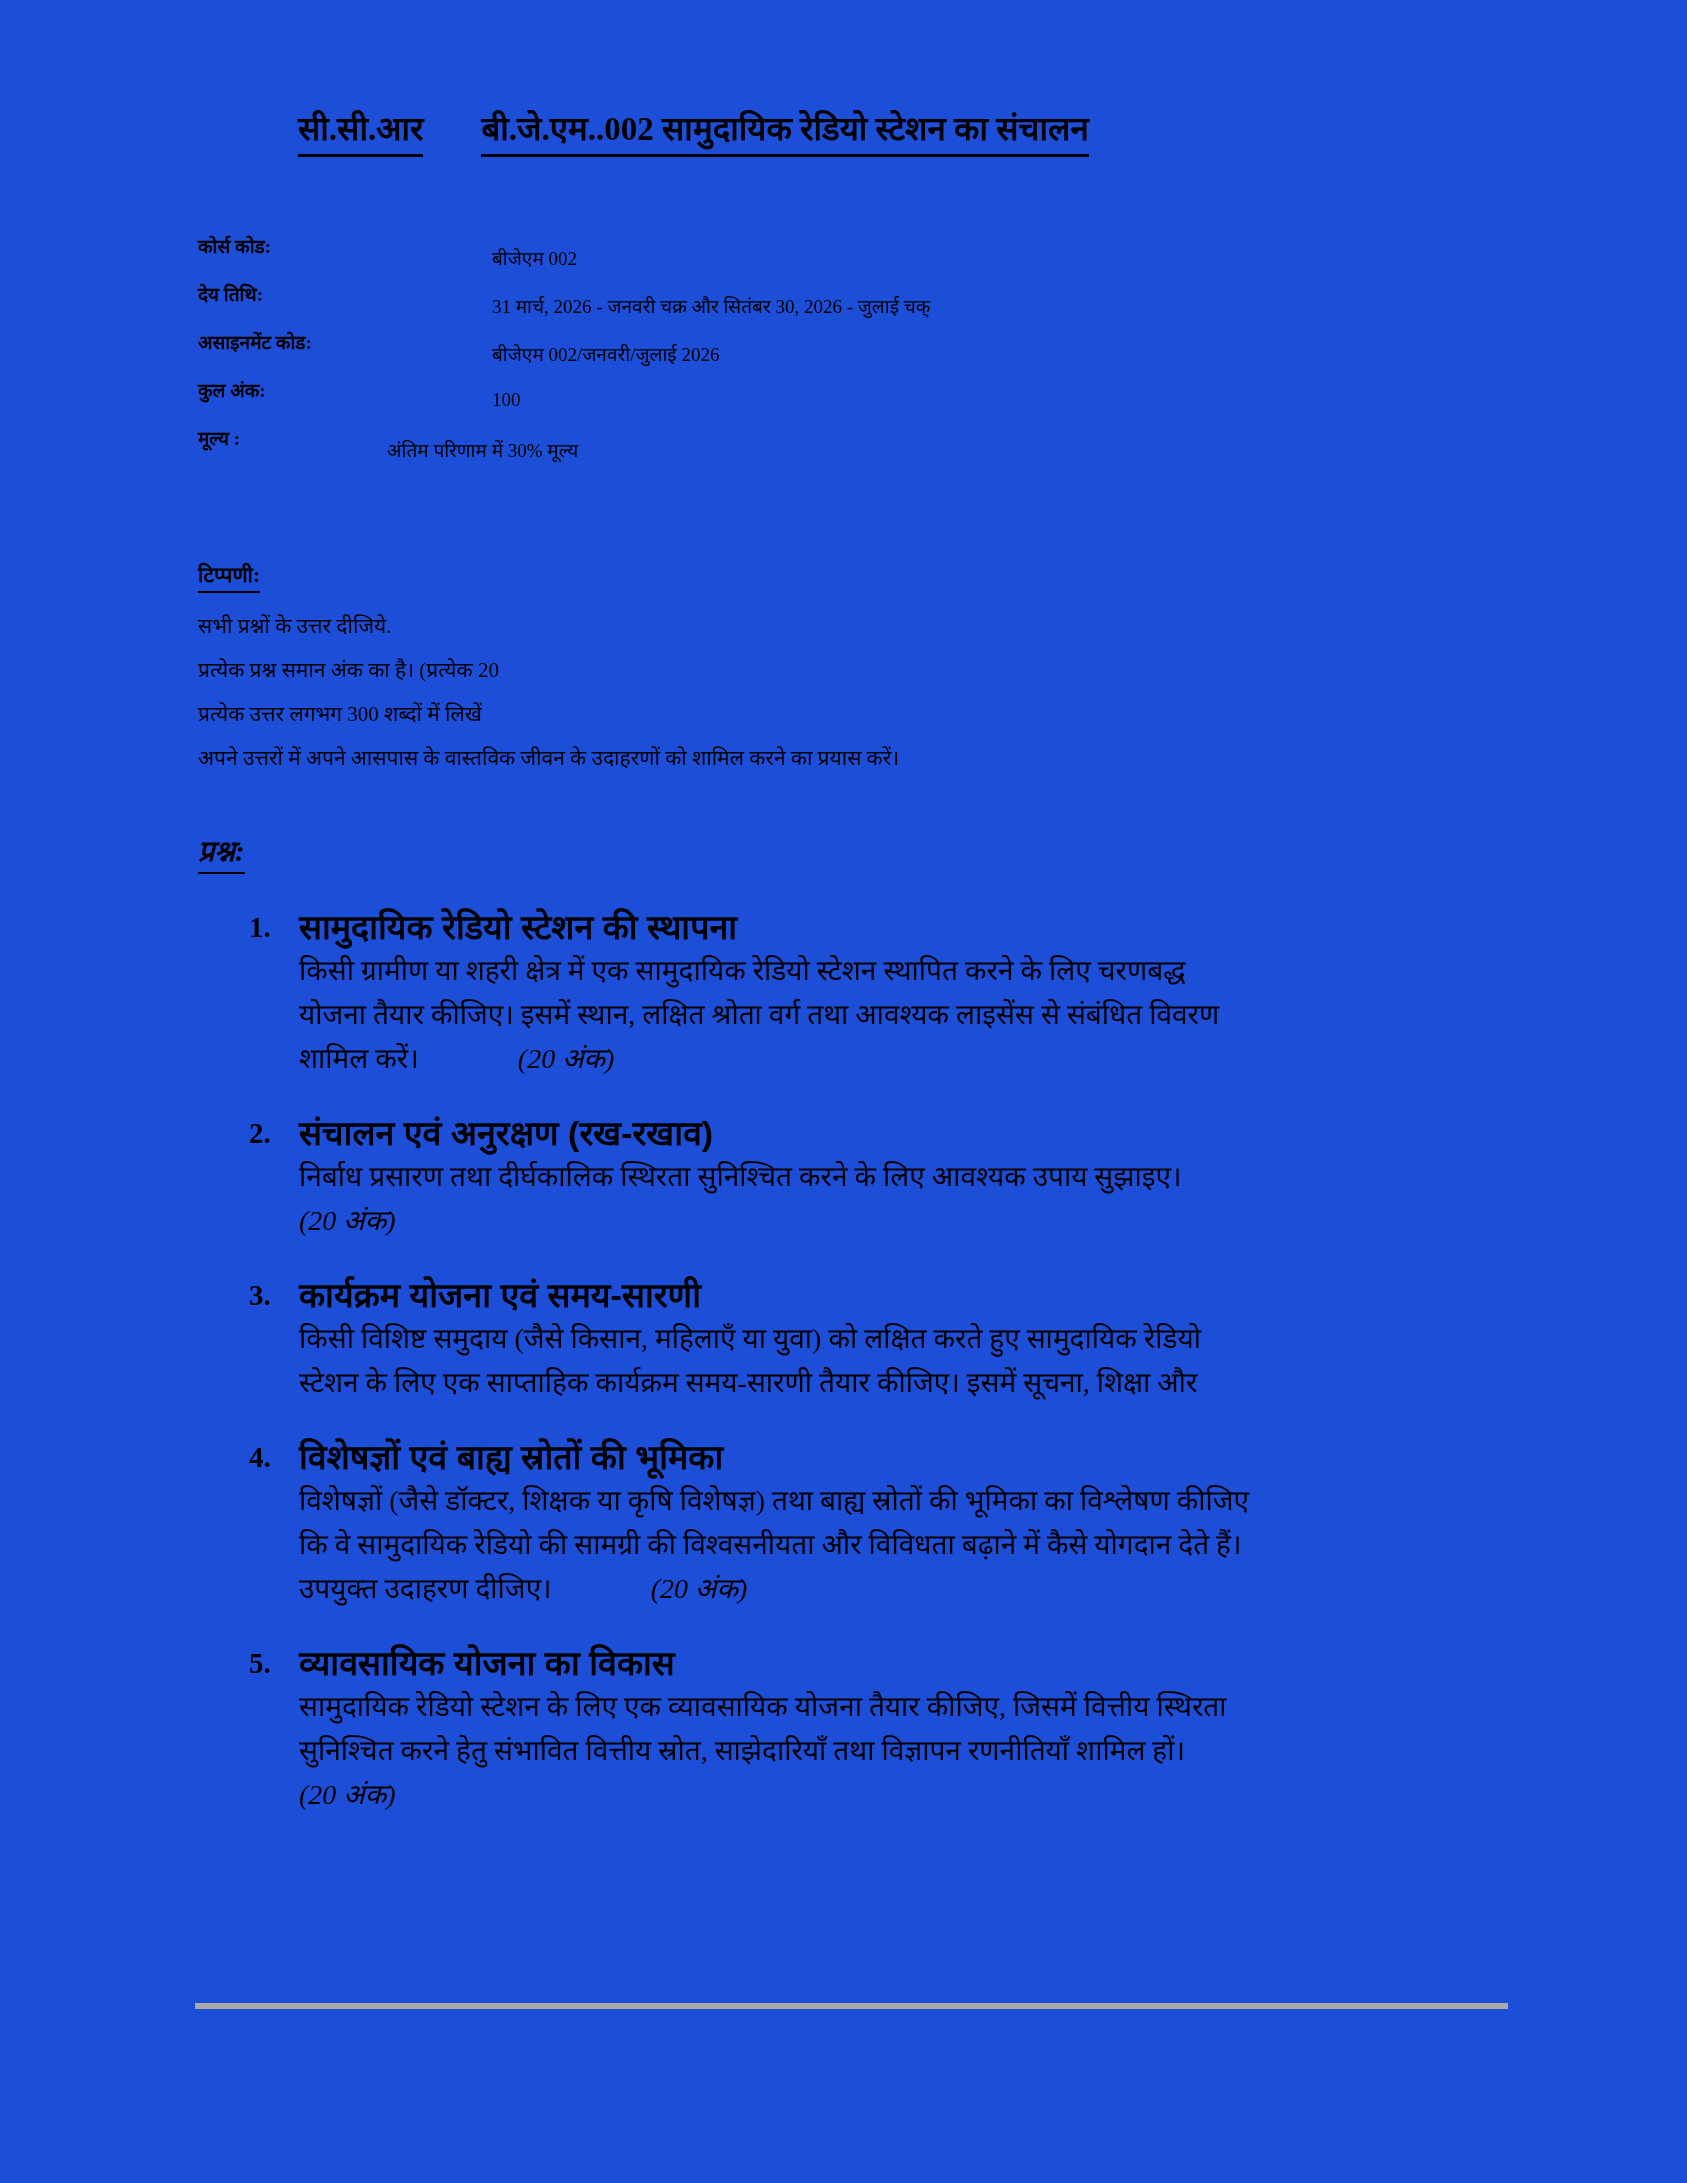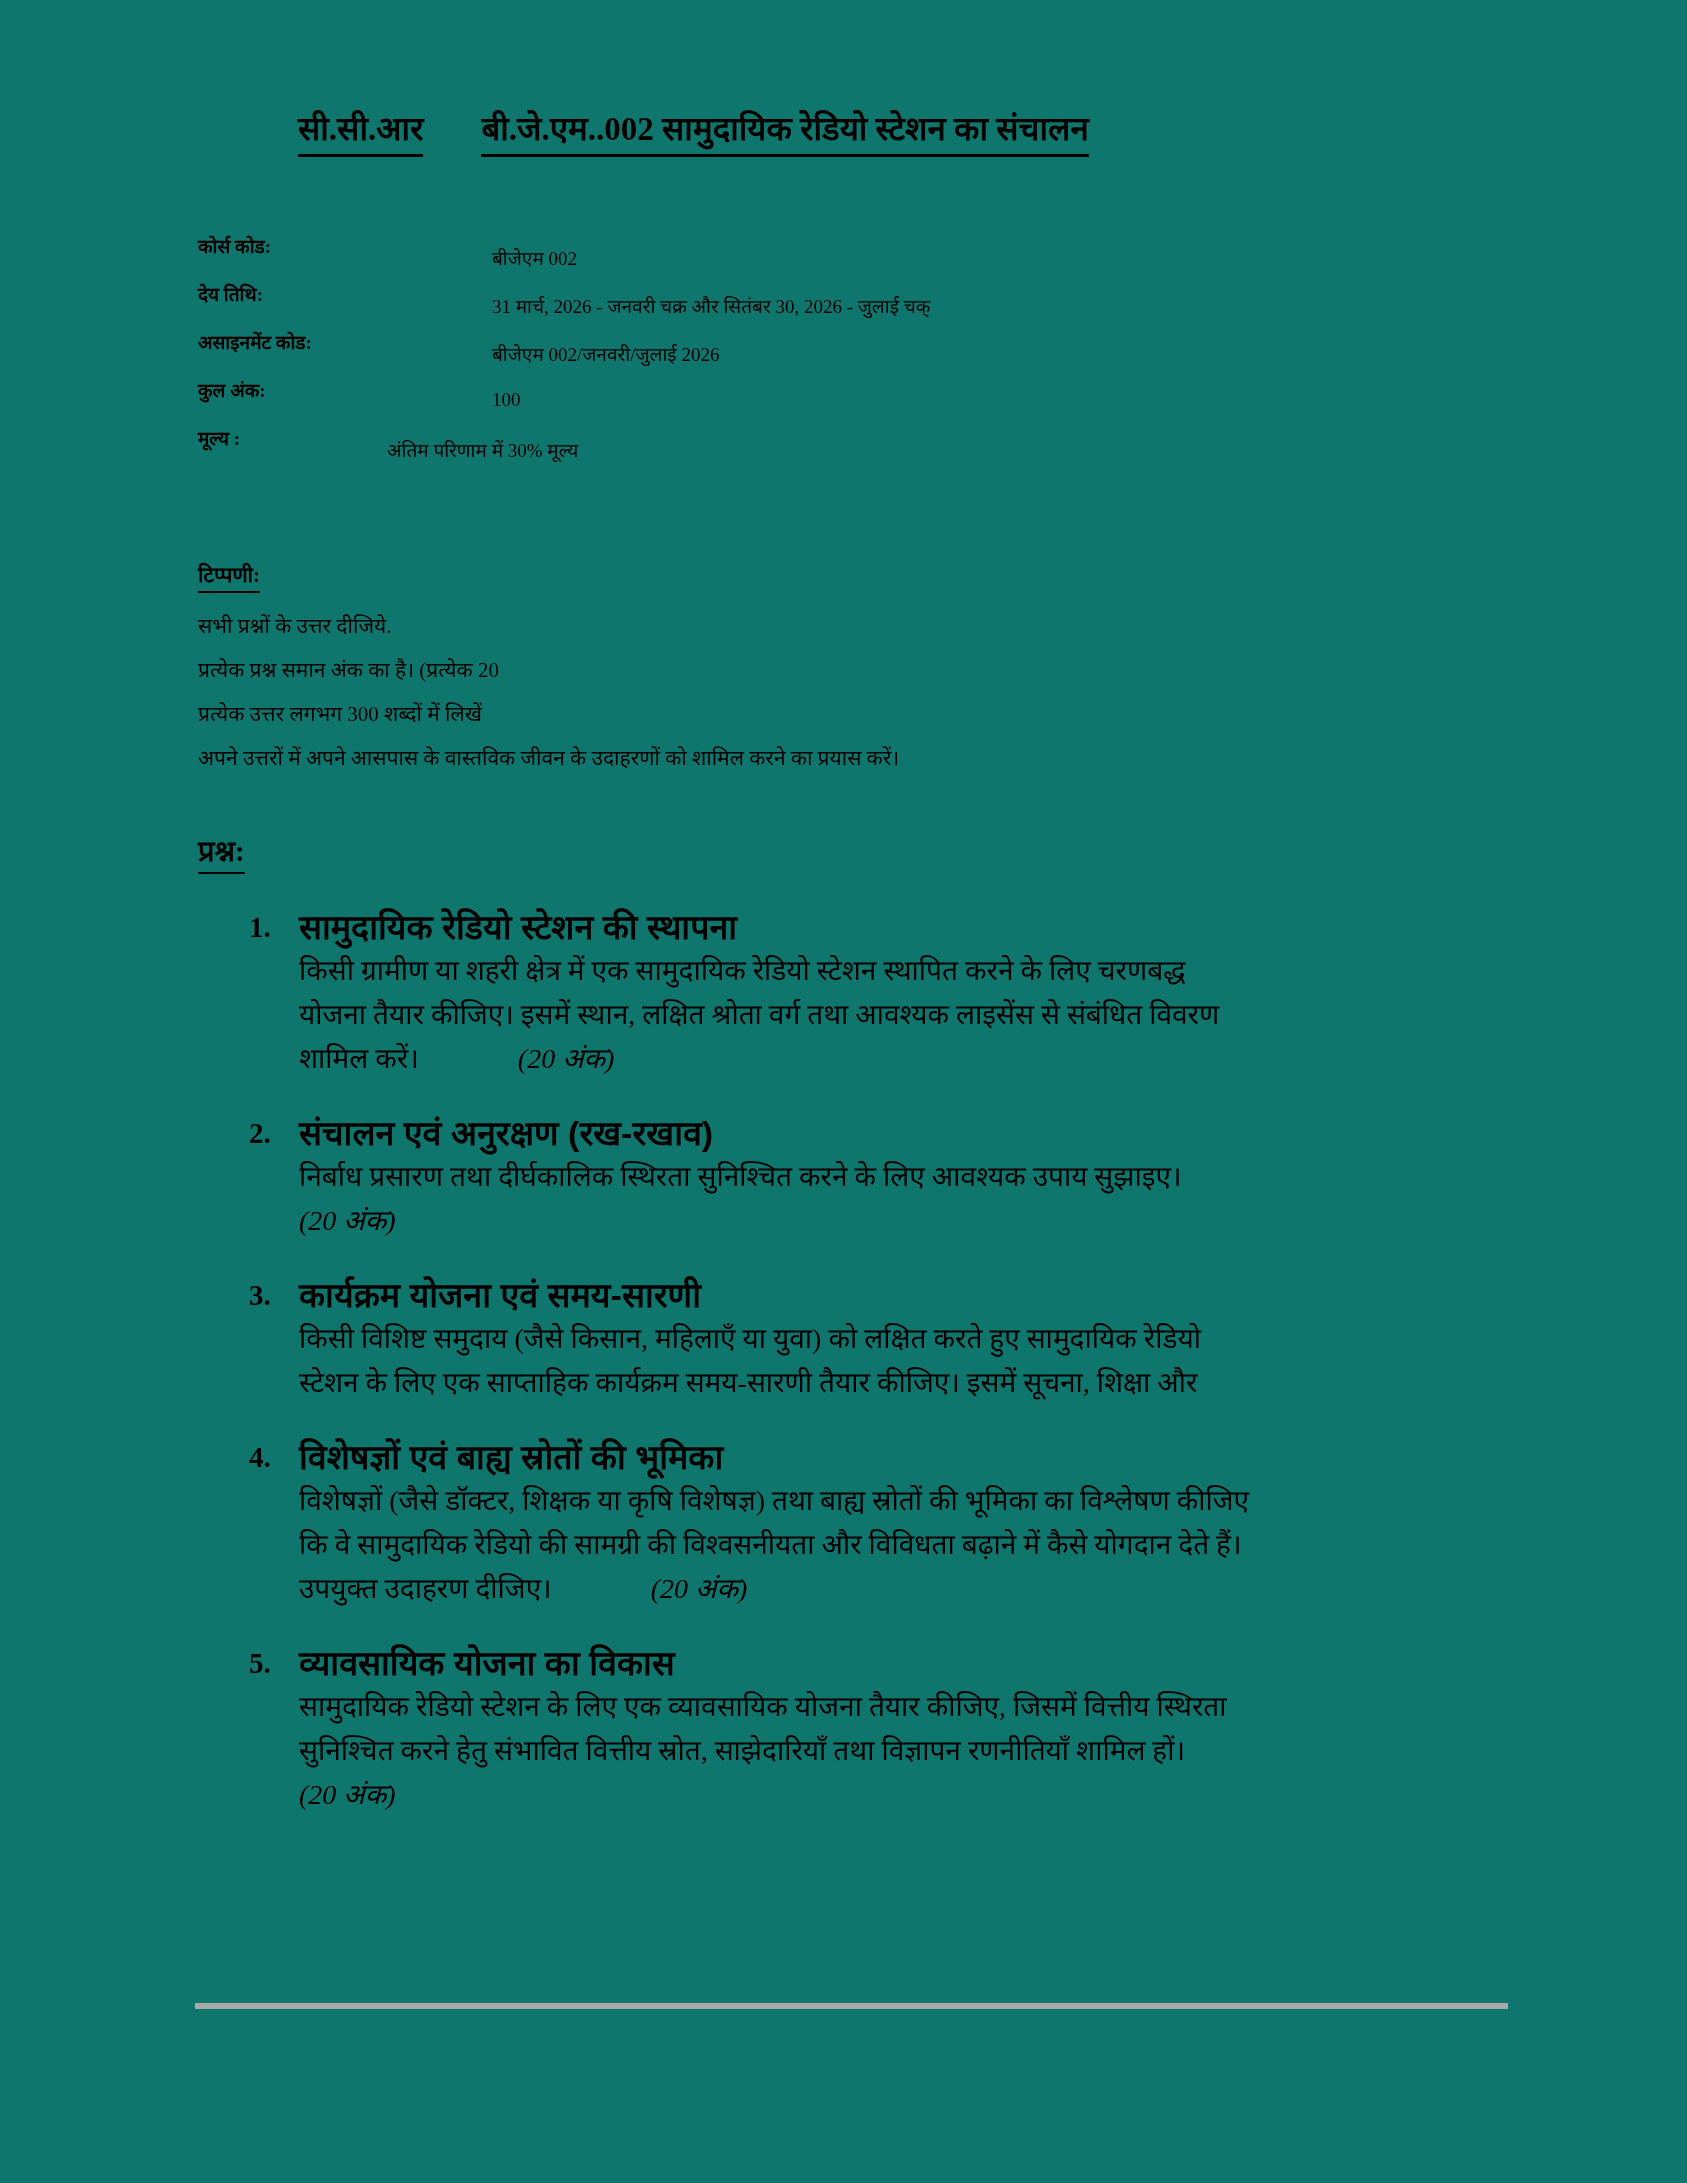--- a/index.html
+++ b/index.html
@@ -7,7 +7,7 @@
     position:relative;
     width:1687px;
     height:2183px;
-    background:#0f766e;
+    background:#1d4ed8;
     color:#000000;
     font-family:"Liberation Serif","DejaVu Serif",serif;
     overflow:hidden;

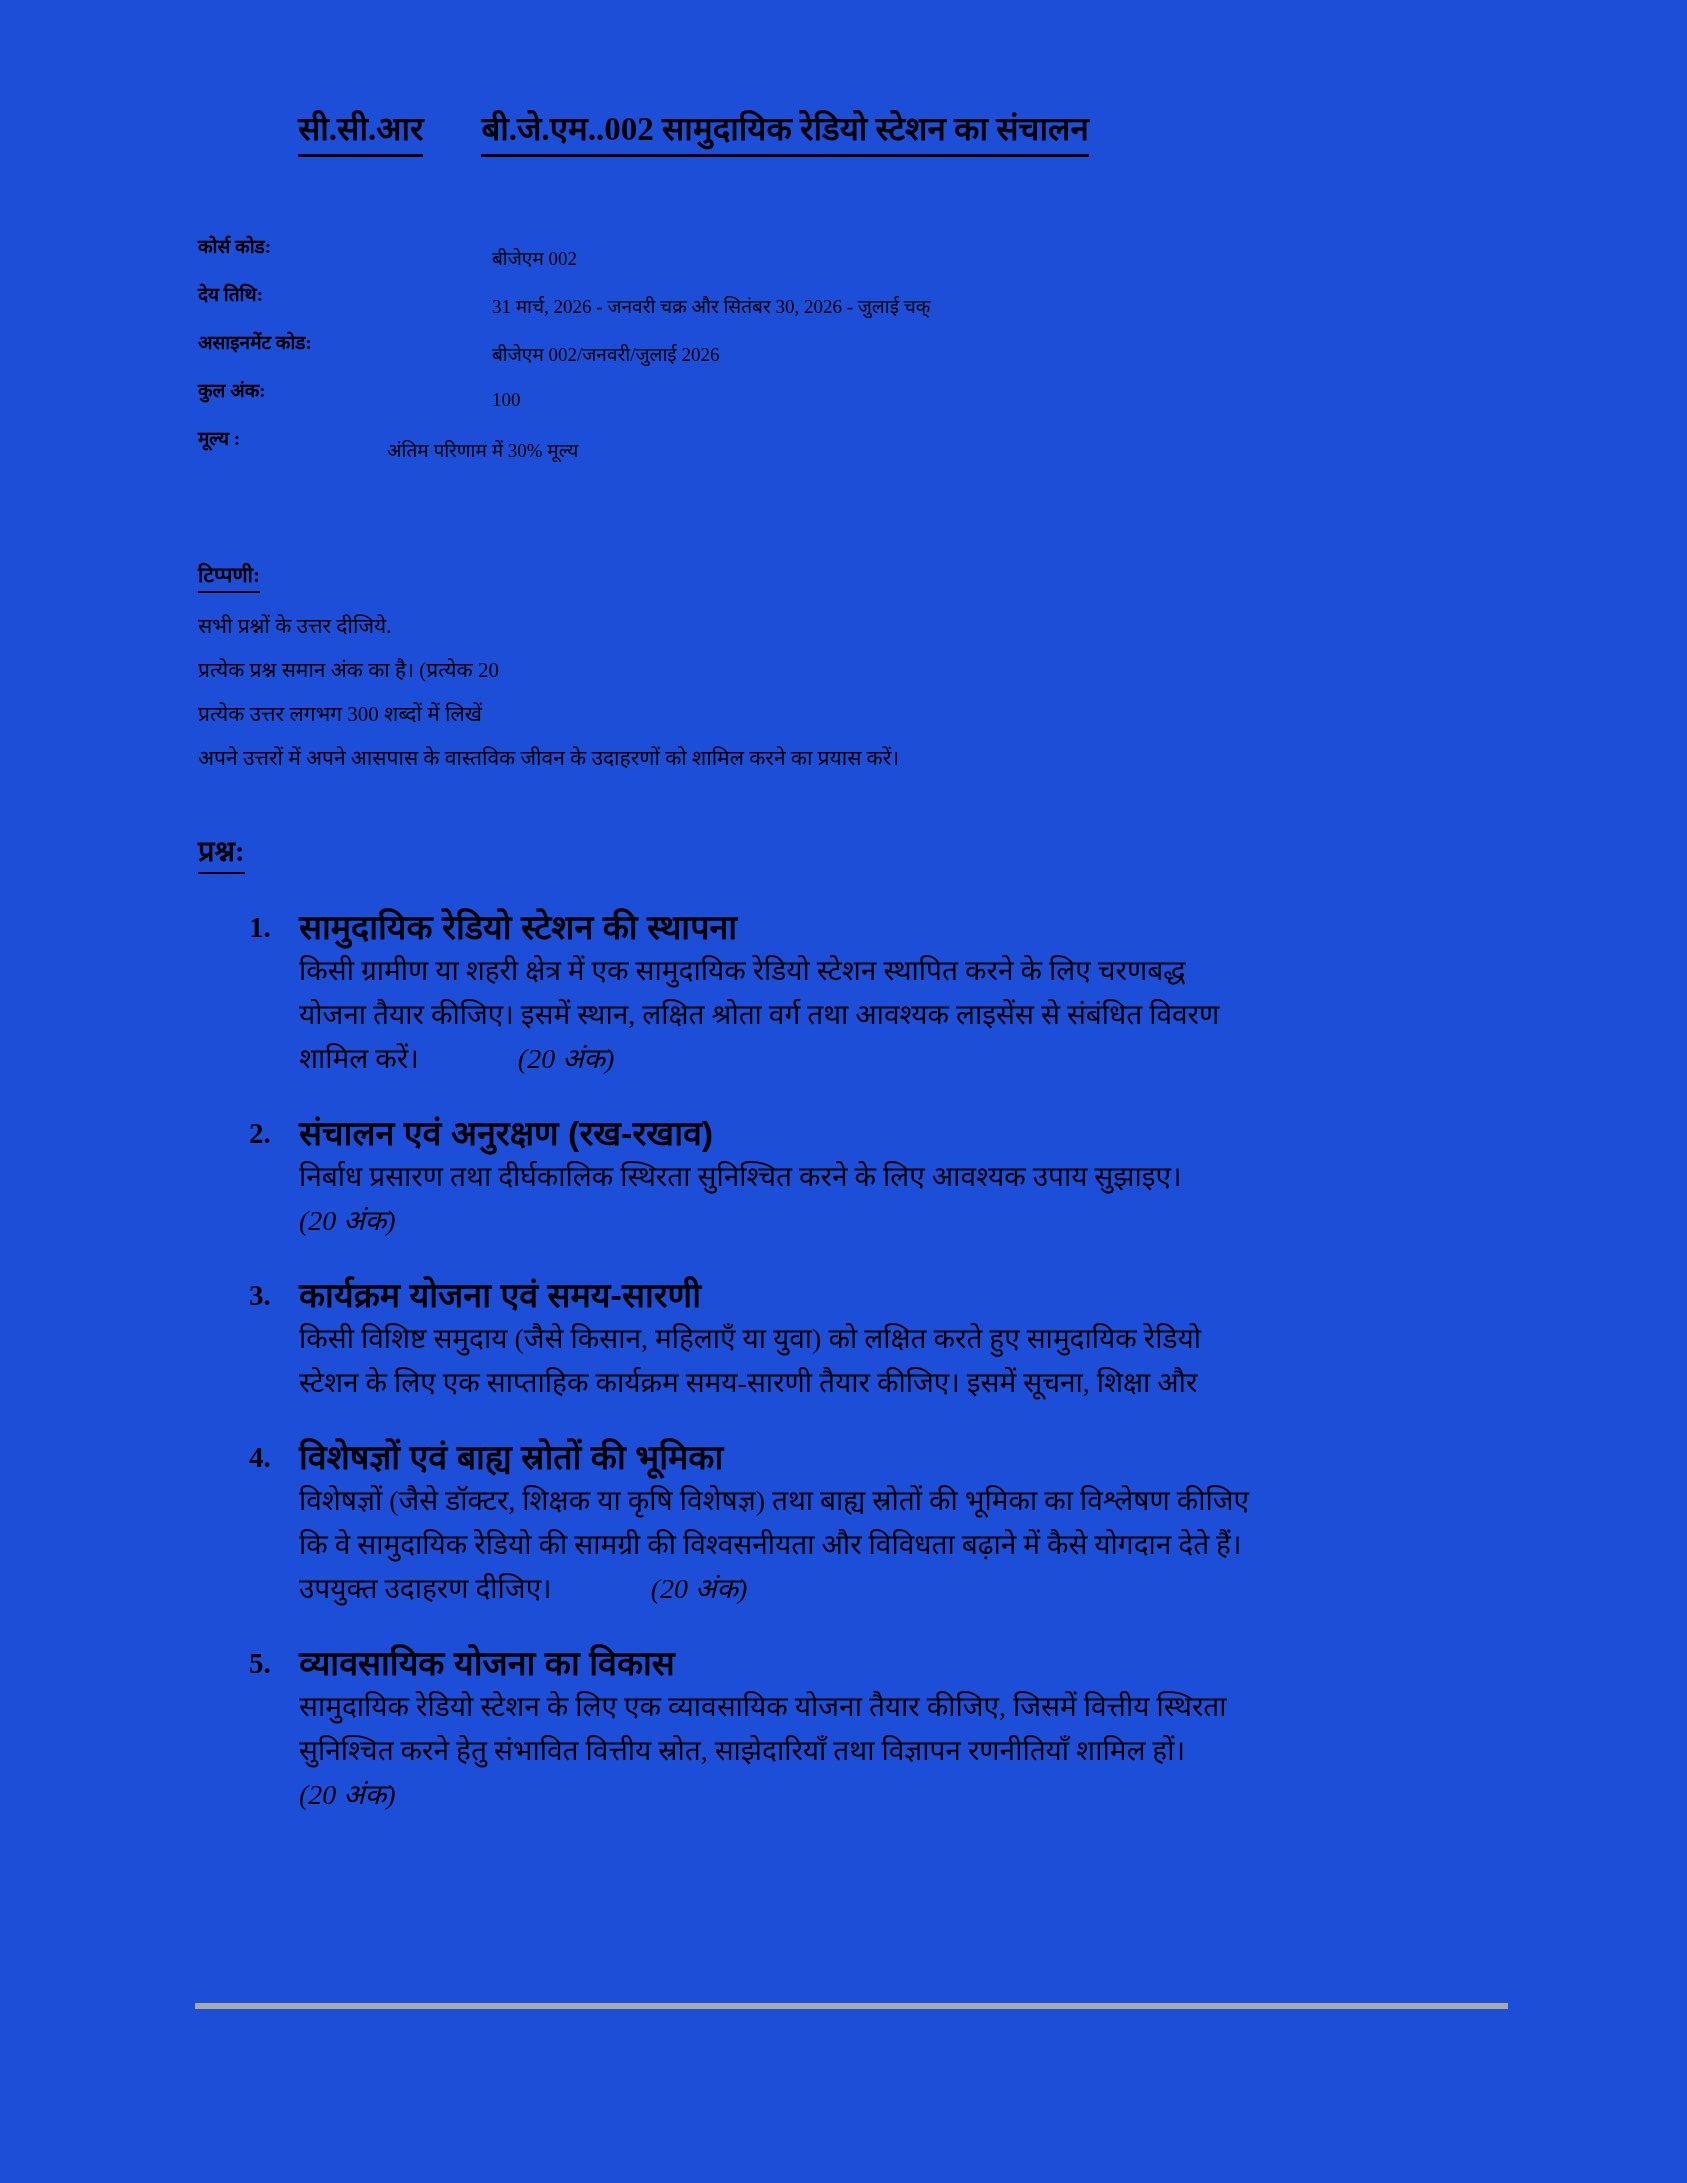--- a/index.html
+++ b/index.html
@@ -59,6 +59,7 @@
     left:198px;
     top:830px;
     font-size:29px;
+    font-style:italic;
   }
   
   .questions{

